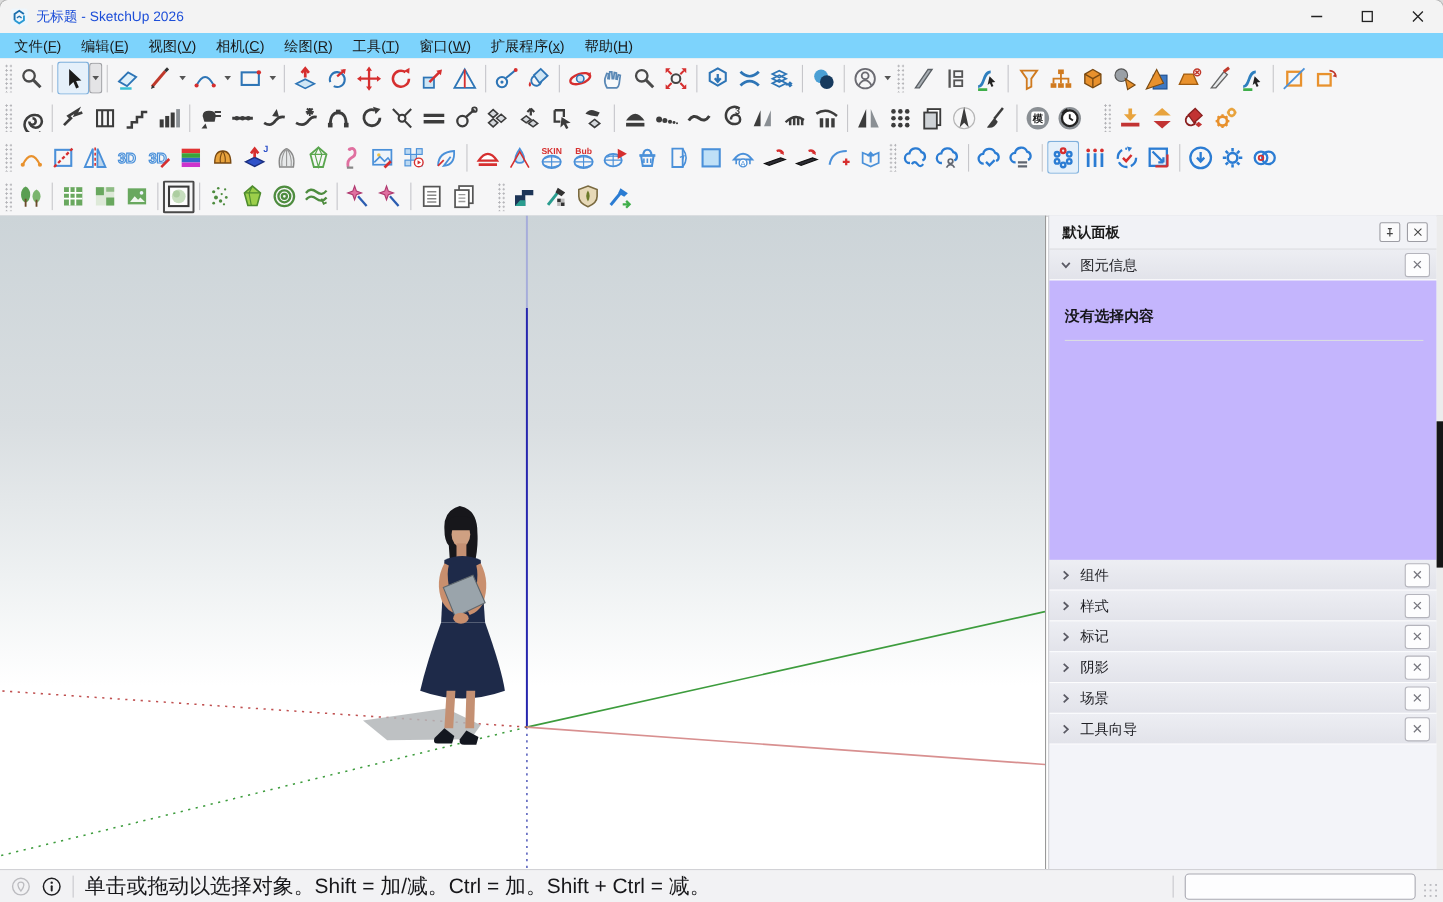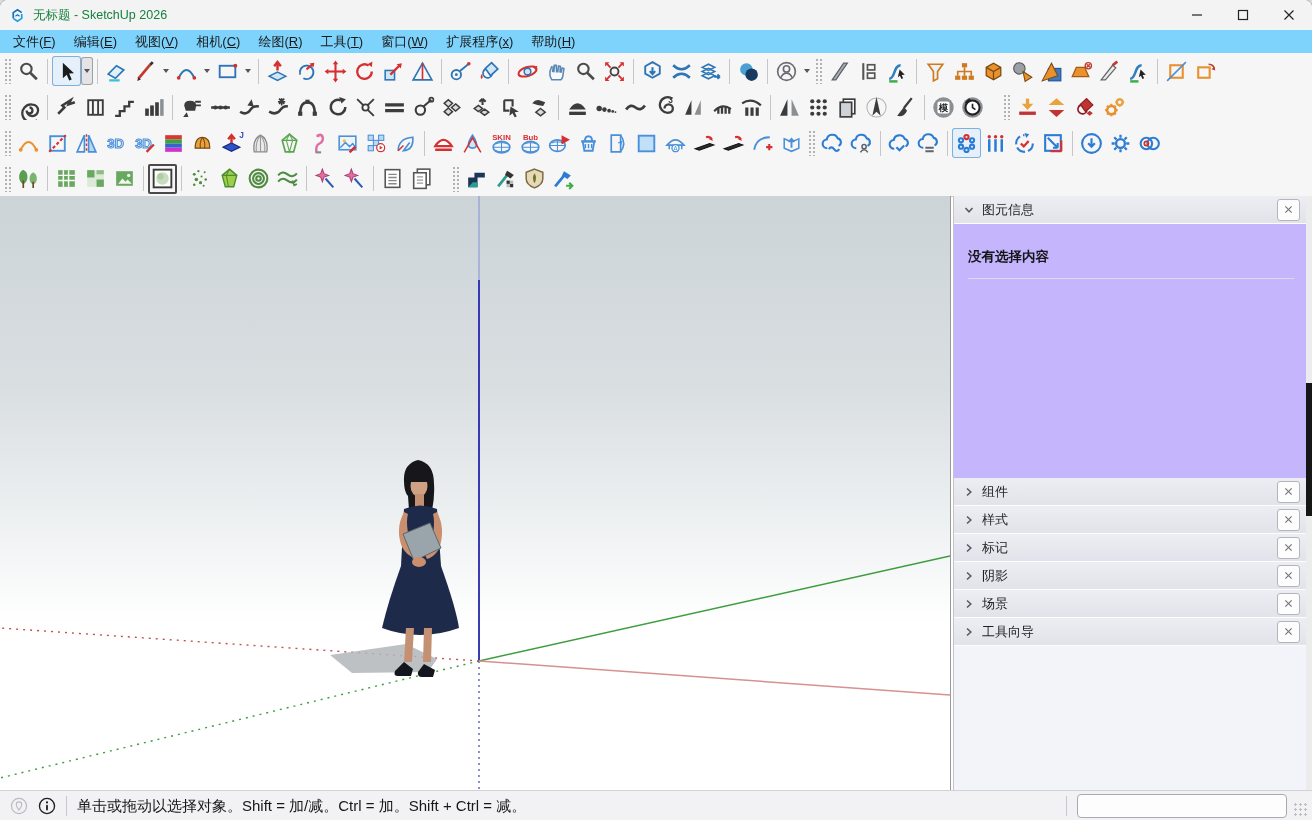--- a/index.html
+++ b/index.html
@@ -7,7 +7,7 @@
   
   .titlebar{position:absolute;top:0;left:0;right:0;height:30px;background:#f3f3f3;display:flex;align-items:center;border-radius:8px 8px 0 0;}
   .titlebar .logo{width:17px;height:17px;margin:0 7px 0 9px;}
-  .titlebar .title{font-size:12.5px;color:#15803d;}
+  .titlebar .title{font-size:12.5px;color:#1d4ed8;}
   .wincontrols{margin-left:auto;display:flex;height:30px;}
   .wbtn{width:46px;height:30px;display:flex;align-items:center;justify-content:center;font-size:13px;color:#222;}
   

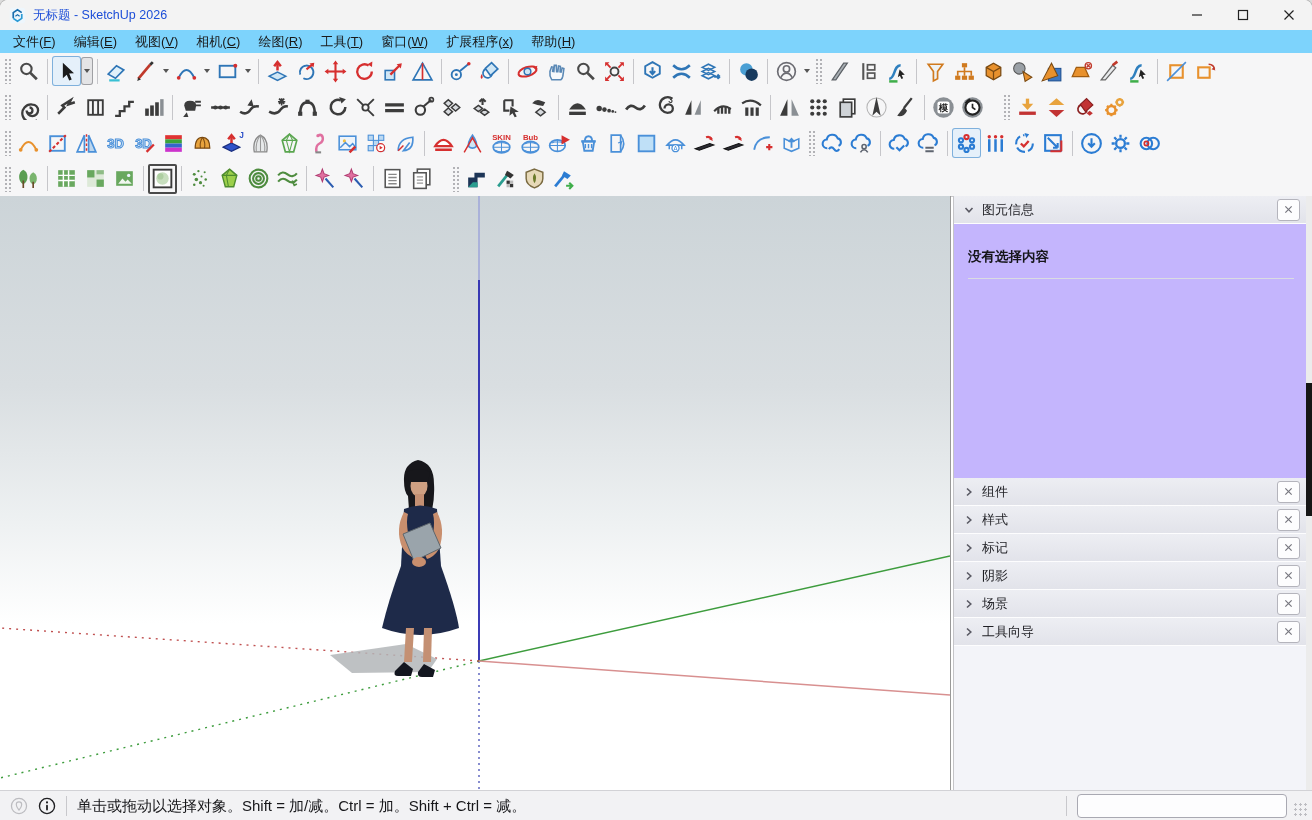--- a/index.html
+++ b/index.html
@@ -1058,6 +1058,21 @@
   </div>
 
   <div class="panel">
+    <div class="panel-h">
+      <span class="panel-title">默认面板</span>
+      <div class="phbtns">
+        <div class="pbtn">
+          <svg width="9" height="9" viewBox="0 0 10 10">
+              <path d="M3 1 h4 M5 1 v5 M2 6 h6 M5 6 v3" stroke="#444" stroke-width="1.2" fill="none"></path>
+            </svg>
+        </div>
+        <div class="pbtn">
+          <svg width="8" height="8" viewBox="0 0 10 10">
+              <path d="M1 1 L9 9 M9 1 L1 9" stroke="#444" stroke-width="1.2"></path>
+            </svg>
+        </div>
+      </div>
+    </div>
     <div id="panel-sections" style="display:flex;flex-direction:column;flex:1;">
         <div class="sec-h">
           <svg class="chev" viewBox="0 0 10 10">

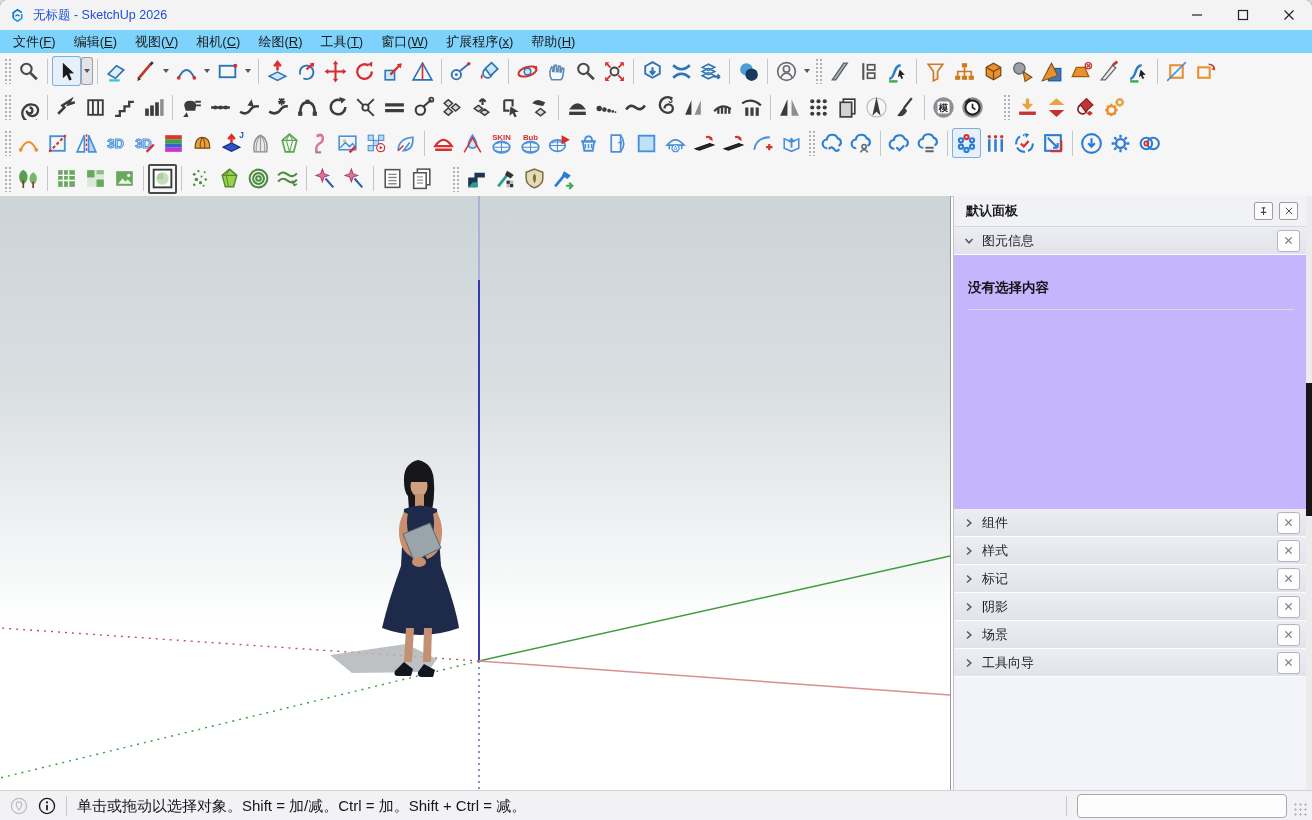--- a/index.html
+++ b/index.html
@@ -51,7 +51,7 @@
   .status{position:absolute;top:790px;left:0;right:0;height:30px;background:#f2f2f4;border-top:1px solid #d2d2d6;display:flex;align-items:center;}
   .sico{width:18px;height:18px;margin-left:10px;flex:0 0 auto;}
   .sdiv{width:1px;height:20px;background:#c8c8cc;margin:0 10px;flex:0 0 auto;}
-  .smsg{font-size:15px;color:#17171a;white-space:nowrap;}
+  .smsg{font-size:19px;color:#17171a;white-space:nowrap;}
   .meas{margin-left:auto;display:flex;align-items:center;}
   .measbox{width:196px;height:22px;border:1px solid #a9a9b2;border-radius:4px;background:#fdfdfe;font-size:12px;padding:0 6px;color:#222;outline:none;}
   .grip{width:14px;height:14px;margin:8px 4px 0 7px;background-image:radial-gradient(#bdbdc2 1.2px,transparent 1.3px);background-size:5px 5px;background-position:bottom right;}

